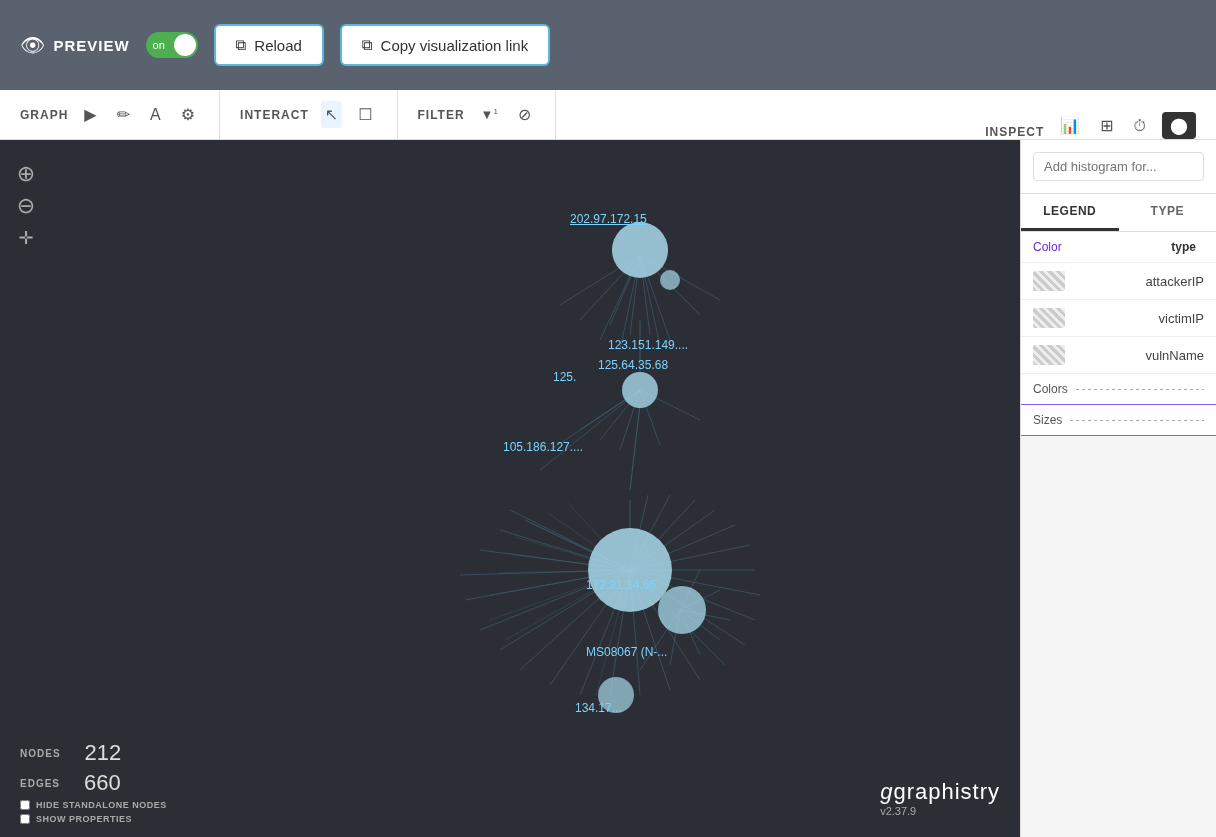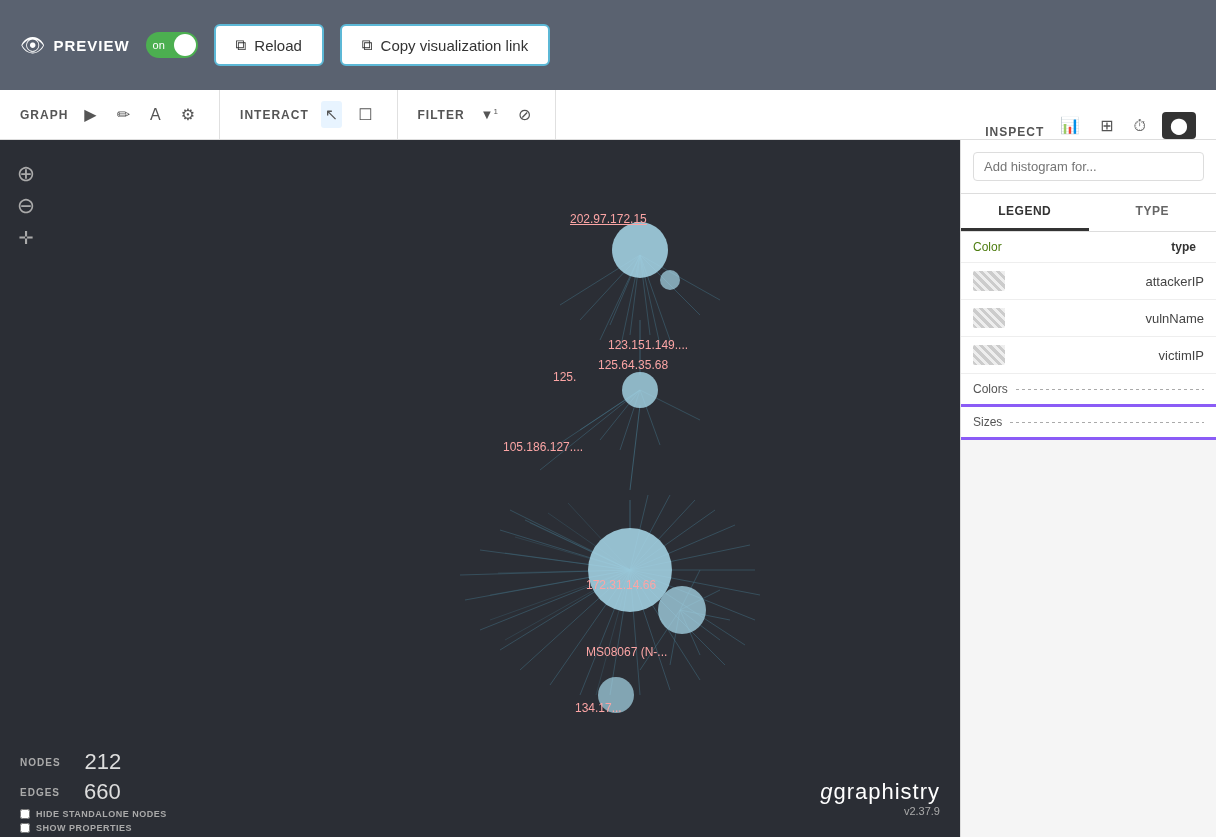--- a/index.html
+++ b/index.html
@@ -205,7 +205,7 @@
 
     
     #right-panel {
-      width: 256px;
+      width: 196px;
       background: #f5f5f5;
       border-left: 1px solid #ddd;
       display: flex;

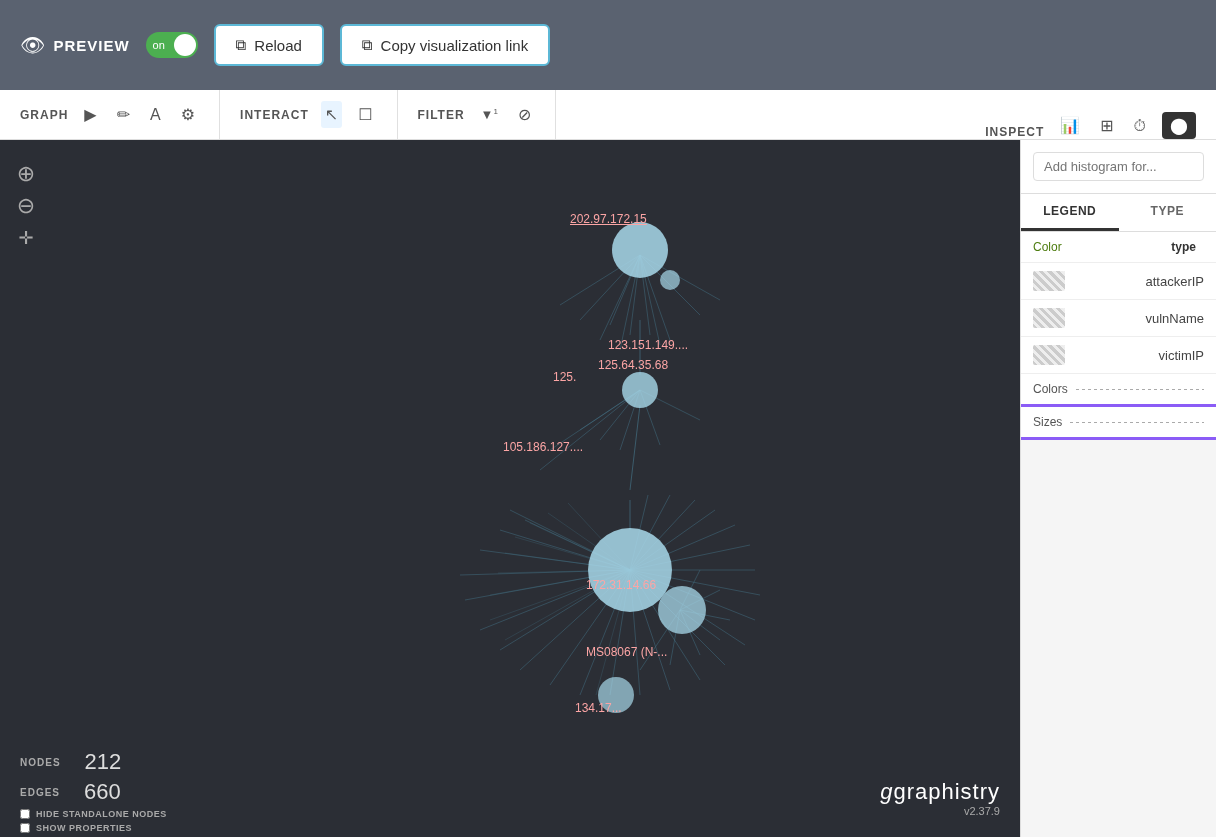--- a/index.html
+++ b/index.html
@@ -144,7 +144,7 @@
     }
     .node-label {
       position: absolute;
-      color: #fca5a5;
+      color: #7dd3fc;
       font-size: 12px;
       font-weight: 500;
       text-decoration: none;

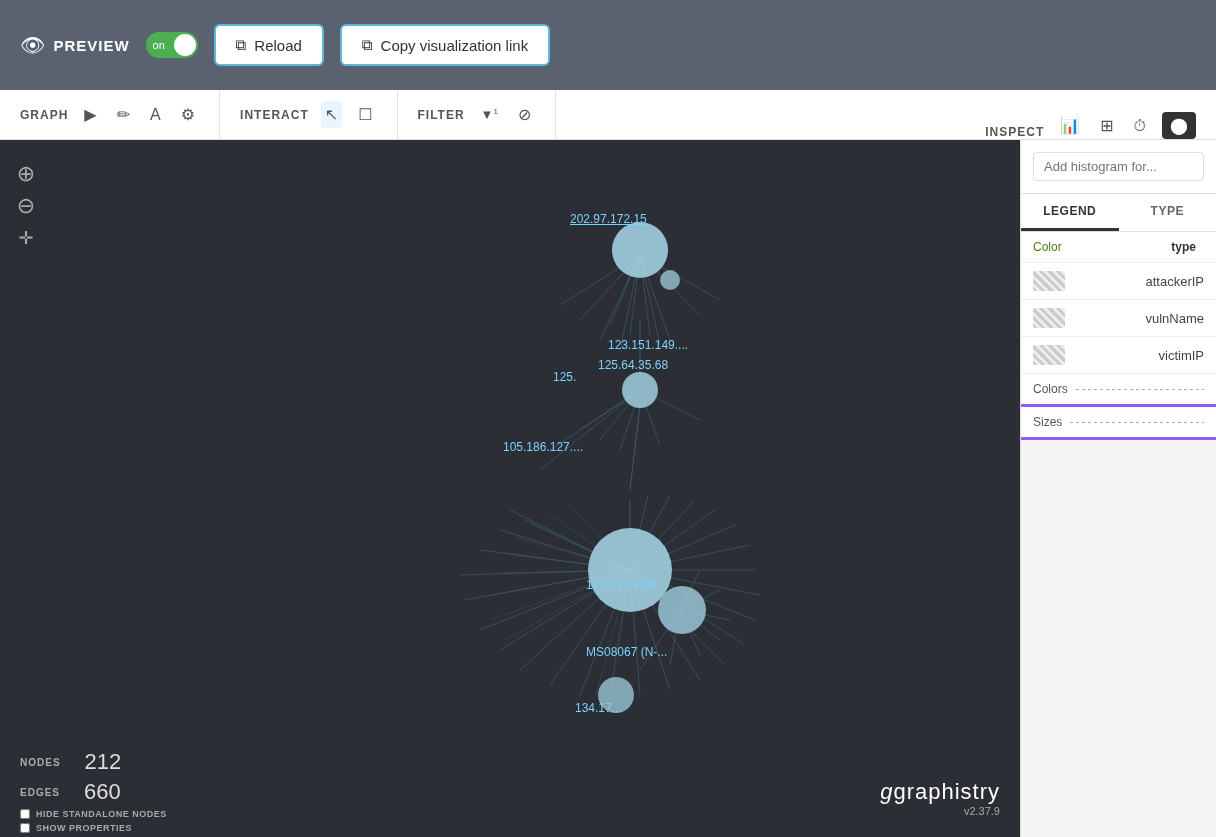--- a/index.html
+++ b/index.html
@@ -255,7 +255,7 @@
       background: white;
       border-bottom: 1px solid #eee;
     }
-    .legend-col-label { font-size: 12px; color: #4d7c0f; font-weight: 500; }
+    .legend-col-label { font-size: 12px; color: #6d28d9; font-weight: 500; }
     .legend-col-type { font-size: 12px; font-weight: 700; color: #333; margin-left: auto; padding-right: 8px; }
 
     .legend-row {

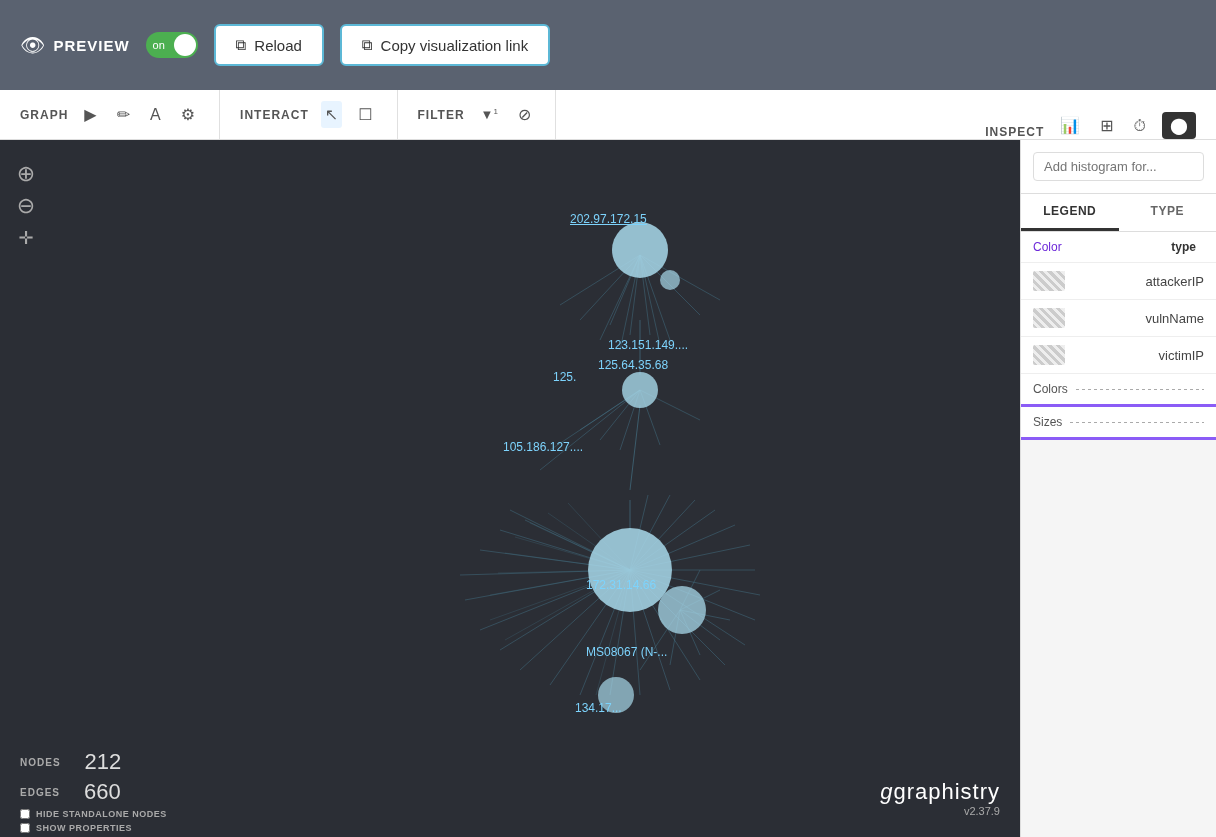--- a/index.html
+++ b/index.html
@@ -505,11 +505,11 @@
     </div>
     <div class="legend-row">
       <div class="legend-swatch"></div>
-      <span class="legend-row-label">vulnName</span>
+      <span class="legend-row-label">victimIP</span>
     </div>
     <div class="legend-row">
       <div class="legend-swatch"></div>
-      <span class="legend-row-label">victimIP</span>
+      <span class="legend-row-label">vulnName</span>
     </div>
 
     <div class="property-row">

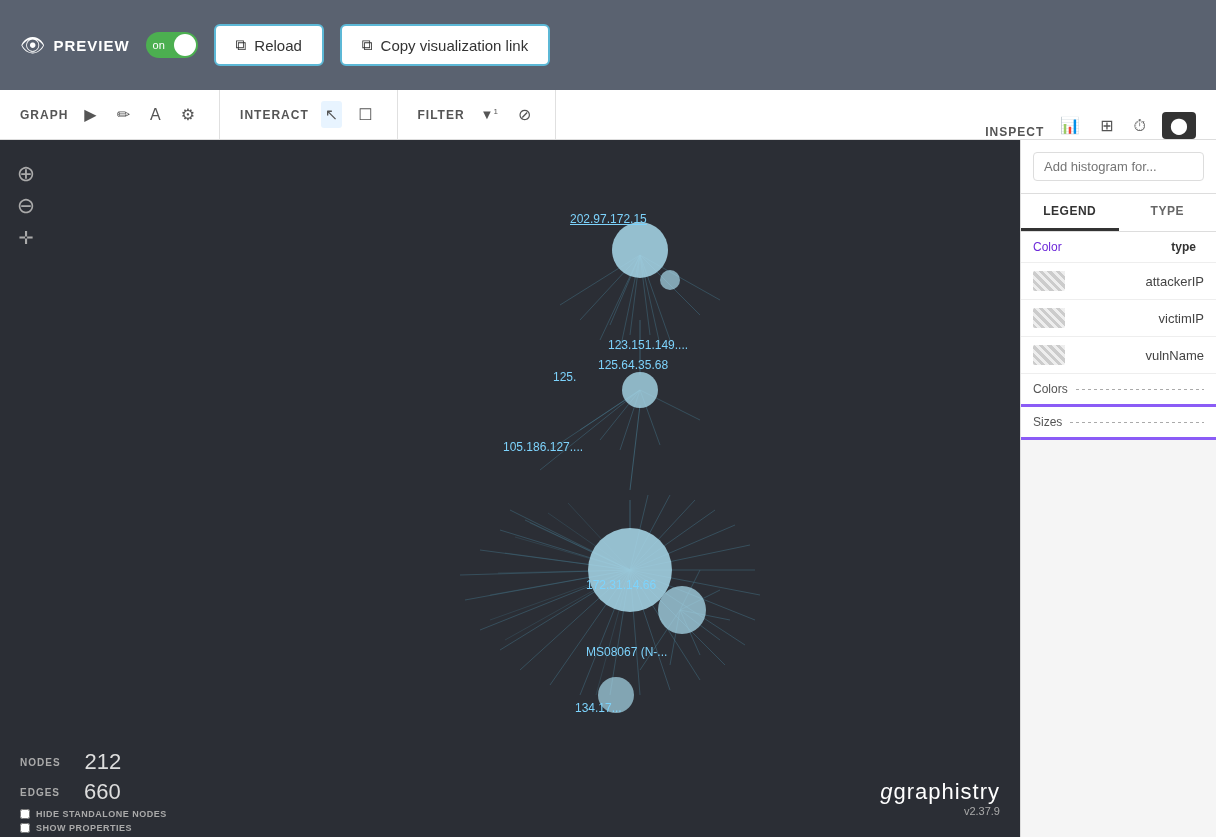--- a/index.html
+++ b/index.html
@@ -291,7 +291,7 @@
       display: flex;
       align-items: center;
       padding: 8px 12px;
-      border-bottom: 3px solid #8b5cf6;
+      border-bottom: 1px solid #8b5cf6;
       background: white;
     }
     .property-name { font-size: 12px; color: #555; font-weight: 500; }

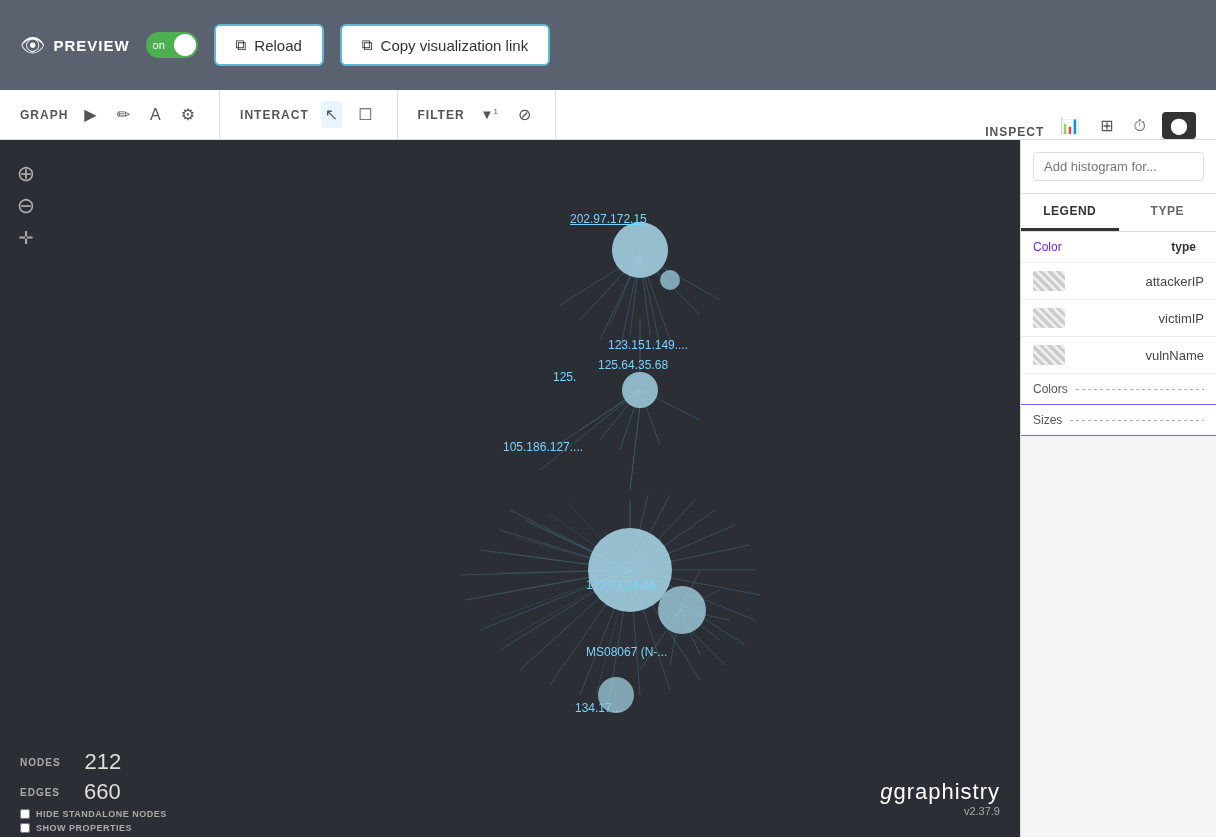--- a/index.html
+++ b/index.html
@@ -164,7 +164,7 @@
     
     .graph-stats {
       position: absolute;
-      bottom: 4px;
+      bottom: 13px;
       left: 20px;
       color: #ccc;
       font-size: 12px;

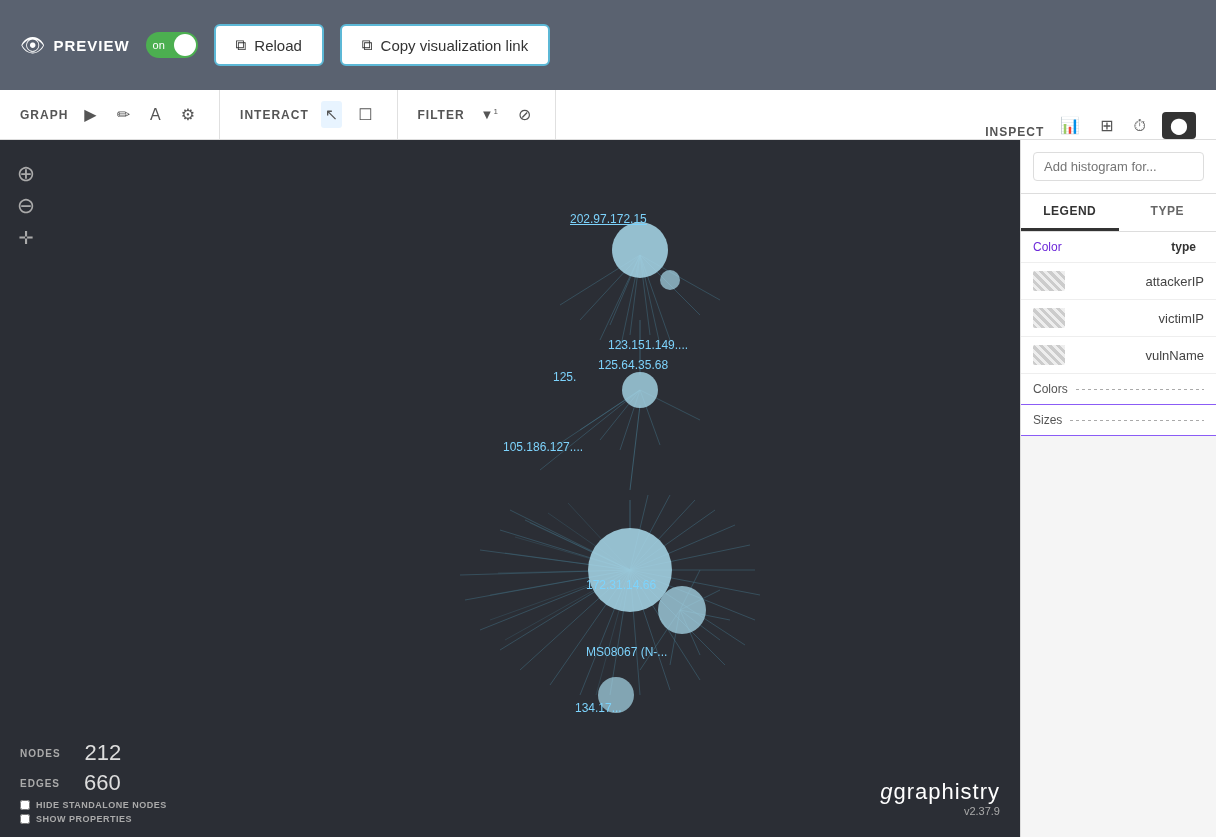--- a/index.html
+++ b/index.html
@@ -192,7 +192,7 @@
       position: absolute;
       bottom: 20px;
       right: 20px;
-      text-align: right;
+      text-align: left;
       color: white;
       z-index: 10;
     }

